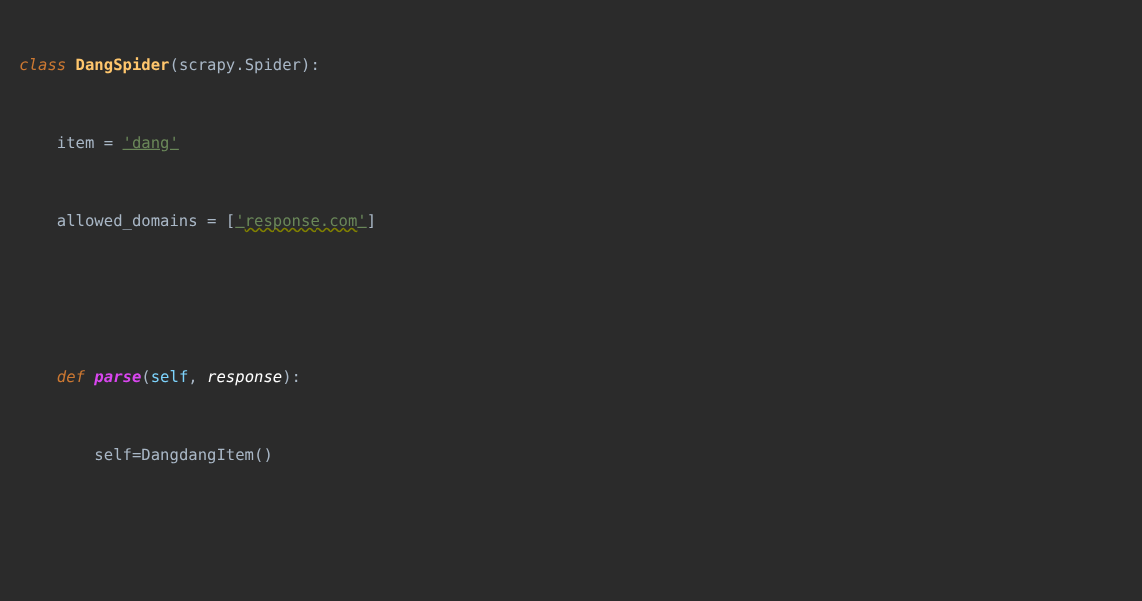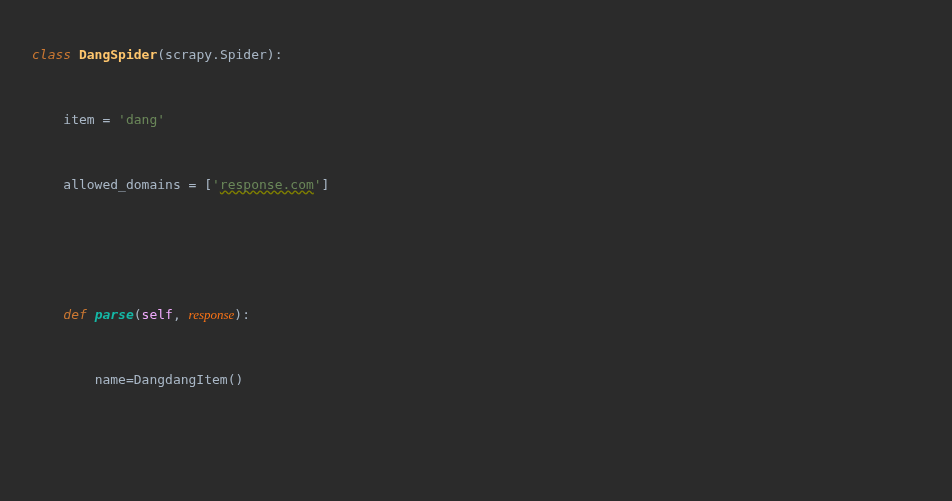--- a/index.html
+++ b/index.html
@@ -19,8 +19,7 @@
     white-space: pre;
   }
   .line {
-    padding-left: 4px;
-    margin-left: 28px;
+    padding-left: 16px;
   }
   .kw { color: #cc7832; font-style: italic; }
   .cls { color: #ffc66d; font-weight: bold; }

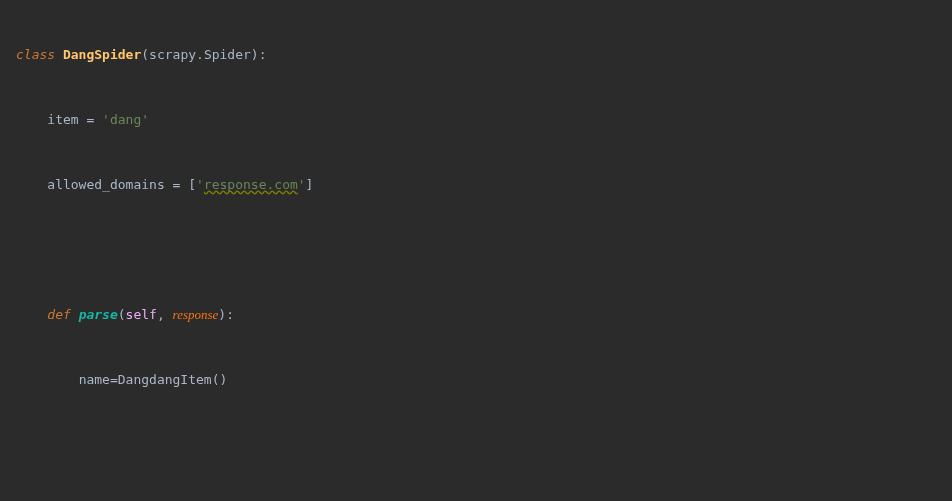--- a/index.html
+++ b/index.html
@@ -26,7 +26,7 @@
   .fn { color: #14b8a6; font-weight: bold; font-style: italic; }
   .param { color: #f97316; font-style: italic; font-family: Liberation Serif, serif; }
   .self { color: #f0abfc; }
-  .str { color: #6a8759; }
+  .str { color: #6a8759; text-decoration: underline; }
   .op { color: #a9b7c6; }
   .warn { 
     text-decoration: underline wavy #808000;

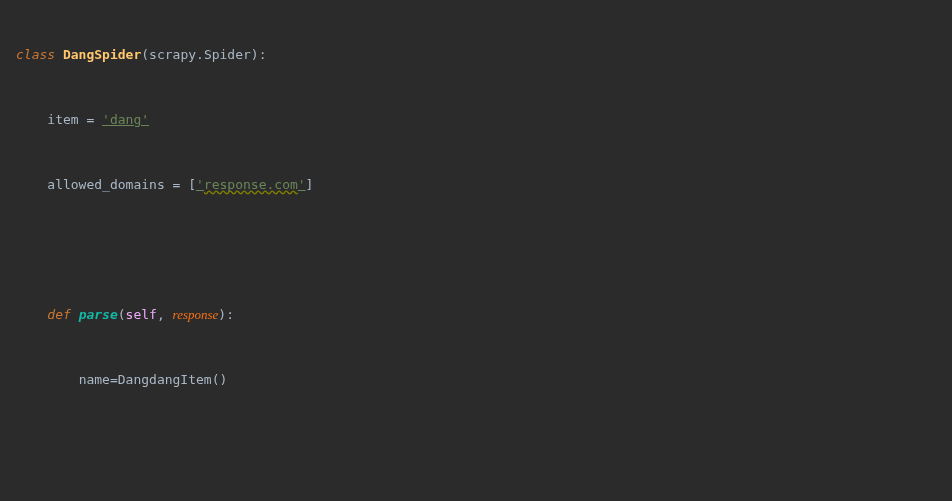--- a/index.html
+++ b/index.html
@@ -23,7 +23,7 @@
   }
   .kw { color: #cc7832; font-style: italic; }
   .cls { color: #ffc66d; font-weight: bold; }
-  .fn { color: #14b8a6; font-weight: bold; font-style: italic; }
+  .fn { color: #d946ef; font-weight: bold; font-style: italic; }
   .param { color: #f97316; font-style: italic; font-family: Liberation Serif, serif; }
   .self { color: #f0abfc; }
   .str { color: #6a8759; text-decoration: underline; }

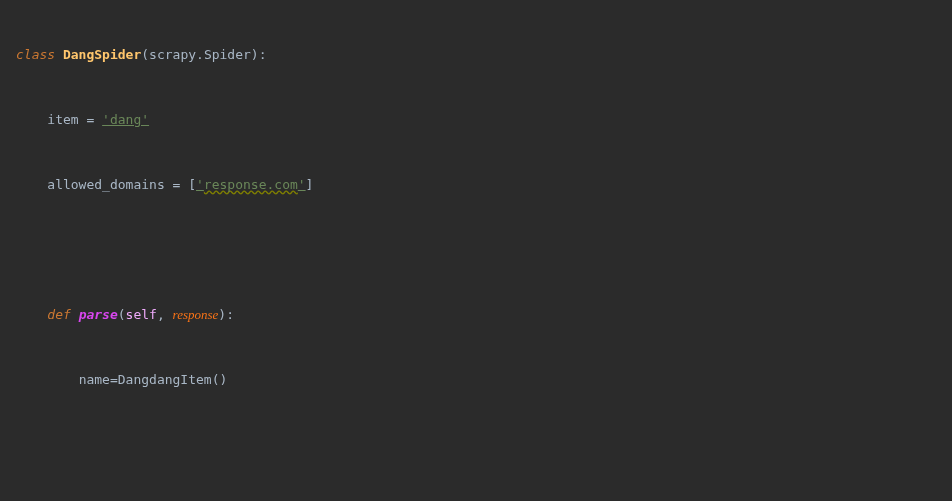--- a/index.html
+++ b/index.html
@@ -25,7 +25,7 @@
   .cls { color: #ffc66d; font-weight: bold; }
   .fn { color: #d946ef; font-weight: bold; font-style: italic; }
   .param { color: #f97316; font-style: italic; font-family: Liberation Serif, serif; }
-  .self { color: #f0abfc; }
+  .self { color: #7dd3fc; }
   .str { color: #6a8759; text-decoration: underline; }
   .op { color: #a9b7c6; }
   .warn { 

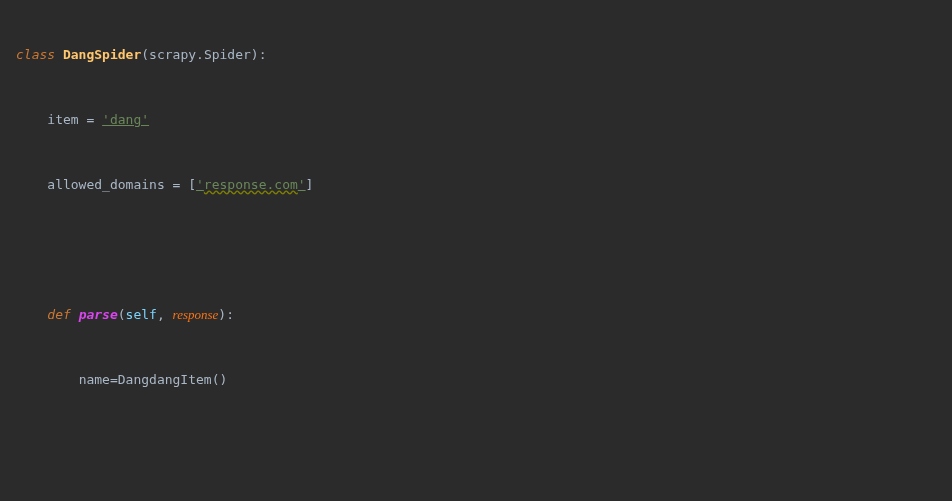--- a/index.html
+++ b/index.html
@@ -24,7 +24,7 @@
   .kw { color: #cc7832; font-style: italic; }
   .cls { color: #ffc66d; font-weight: bold; }
   .fn { color: #d946ef; font-weight: bold; font-style: italic; }
-  .param { color: #f97316; font-style: italic; font-family: Liberation Serif, serif; }
+  .param { color: #ffffff; font-style: italic; }
   .self { color: #7dd3fc; }
   .str { color: #6a8759; text-decoration: underline; }
   .op { color: #a9b7c6; }

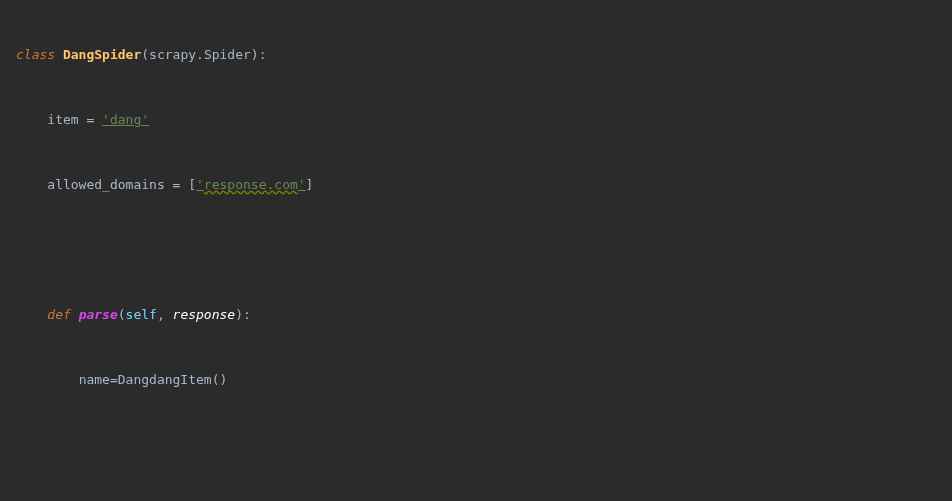--- a/index.html
+++ b/index.html
@@ -43,7 +43,7 @@
 <div class="line"><span>    </span><span class="default">allowed_domains = [</span><span class="str">'</span><span class="str warn">response.com</span><span class="str">'</span><span class="op">]</span></div>
 <div class="line"> </div>
 <div class="line"><span>    </span><span class="kw">def </span><span class="fn">parse</span><span class="op">(</span><span class="self">self</span><span class="op">, </span><span class="param">response</span><span class="op">):</span></div>
-<div class="line"><span>        </span><span class="default">name=DangdangItem()</span></div>
+<div class="line"><span>        </span><span class="default">self=DangdangItem()</span></div>
 <div class="line"></div>
 
 

